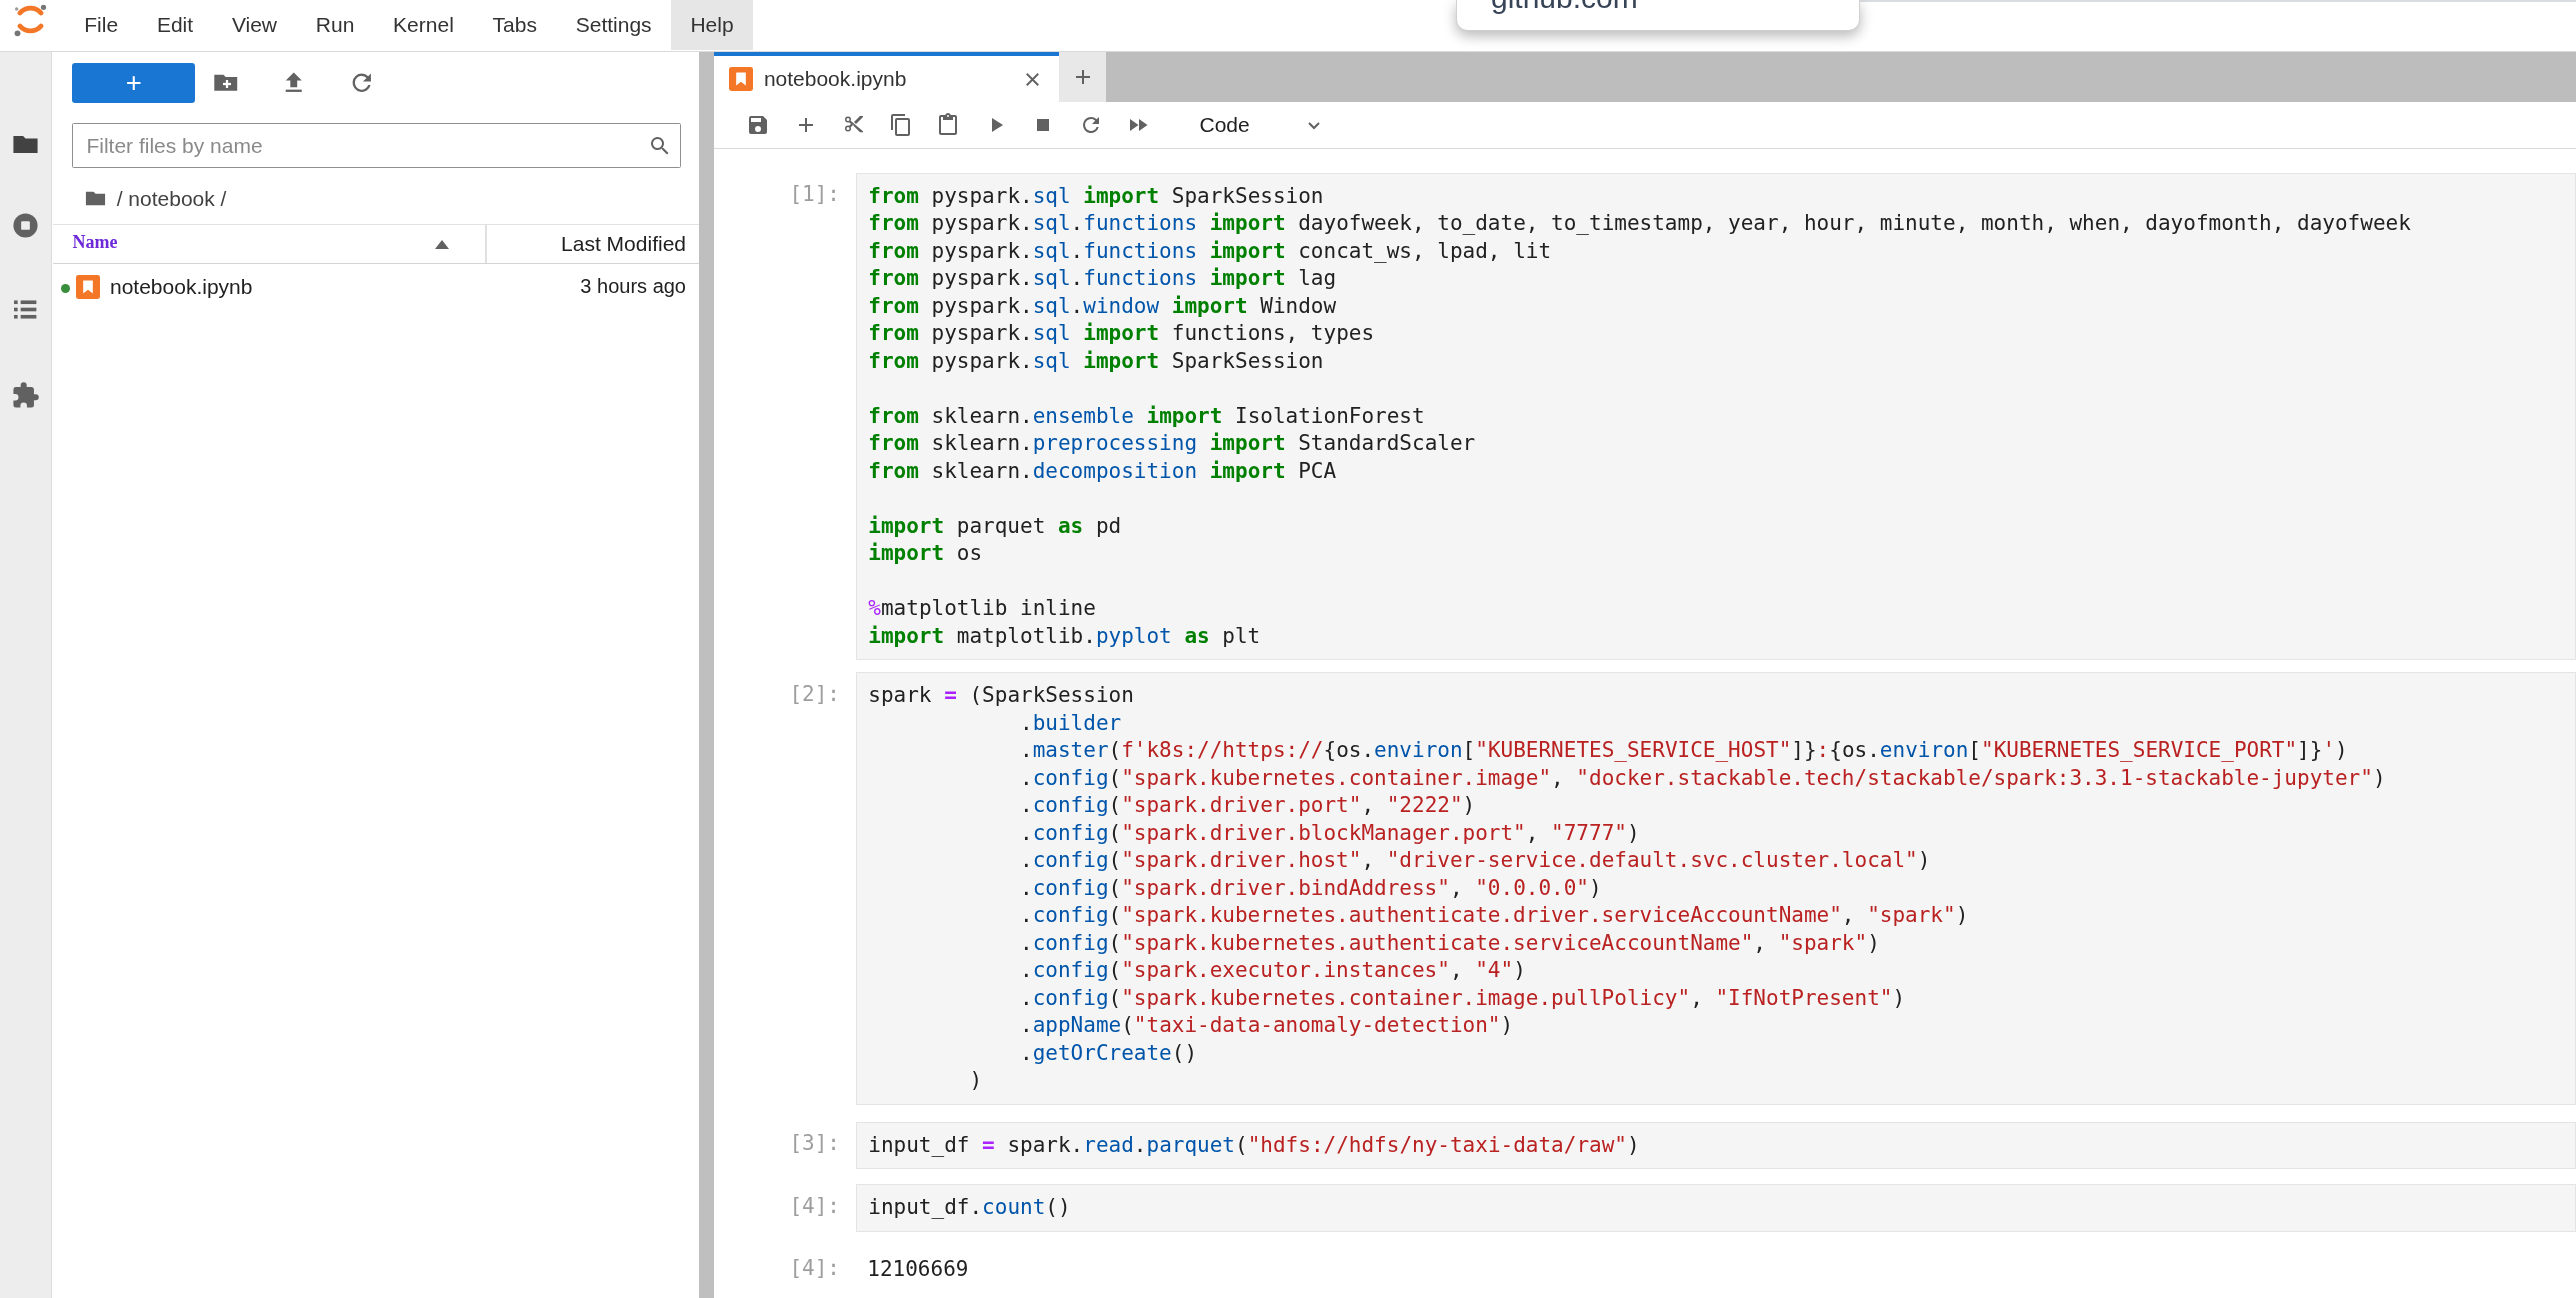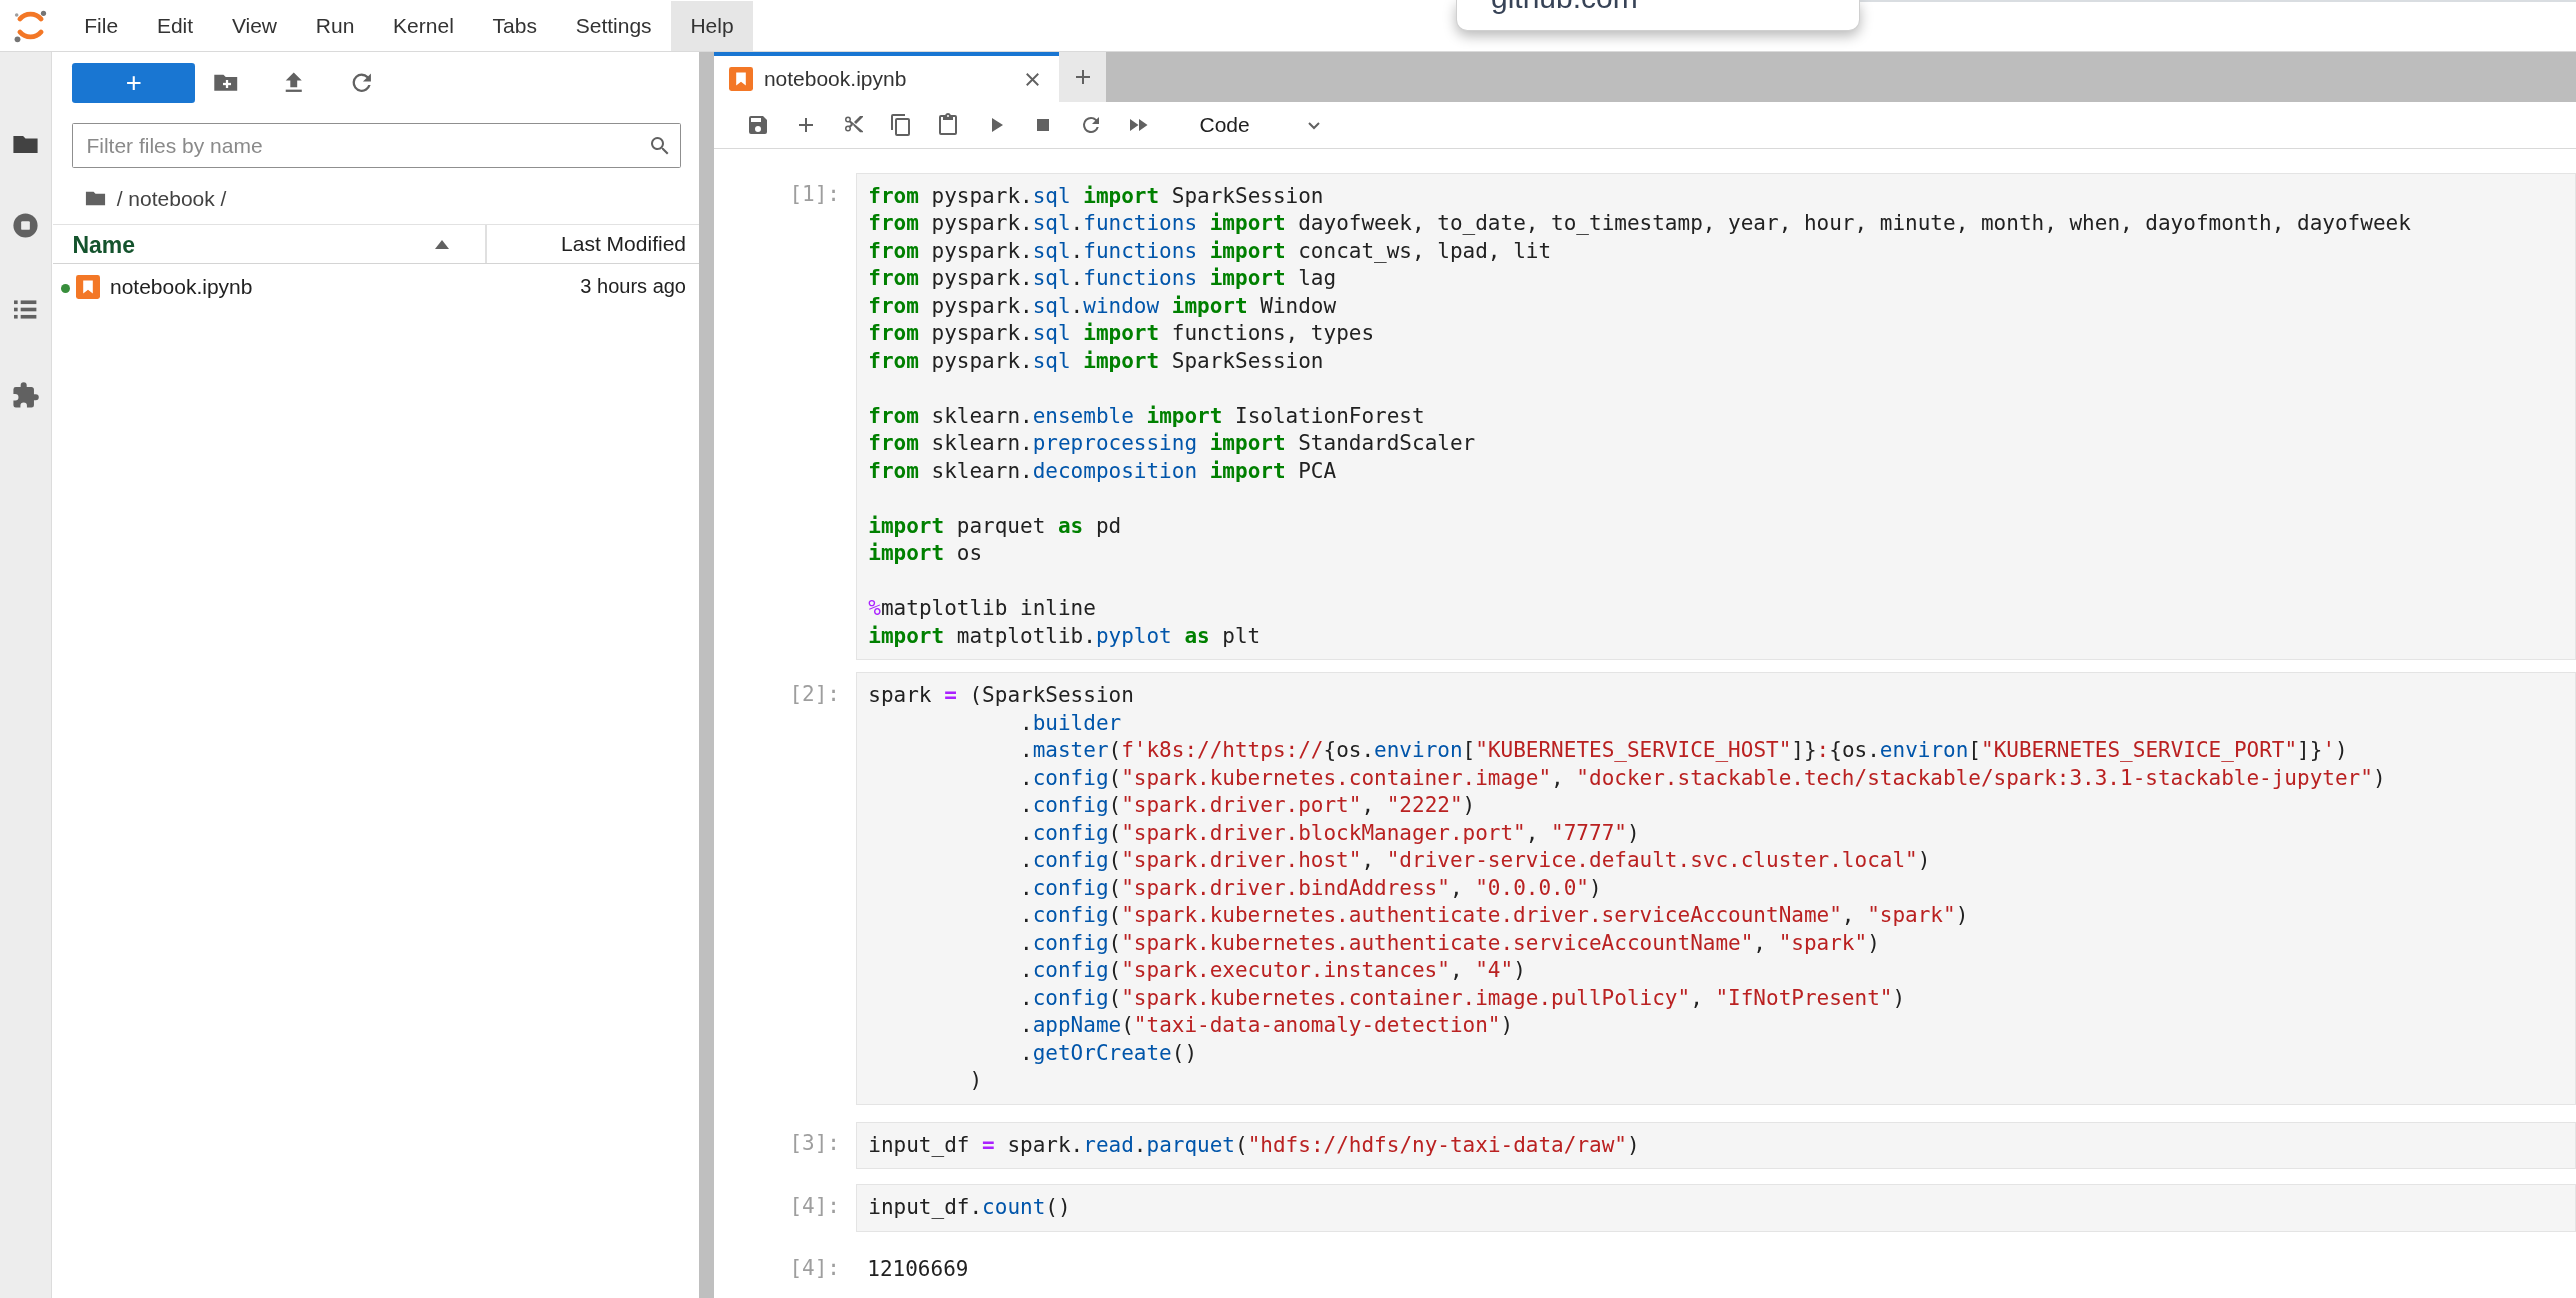--- a/index.html
+++ b/index.html
@@ -8,7 +8,7 @@
 
   
   #menubar { position:absolute; left:0; top:0; width:2576px; height:52px; background:#fff;
-             border-bottom:1.6px solid #dadada; display:flex; align-items:center; padding-left:11.3px; z-index:5; }
+             border-bottom:1.6px solid #dadada; display:flex; align-items:flex-start; padding-left:11.3px; z-index:5; }
   #logo { width:39px; height:39px; margin-right:14.6px; }
   .menu-item { font-size:21px; color:#333; padding:0 19.4px; height:50px; line-height:50px; cursor:default; }
   .menu-item.active { background:#e6e6e6; }

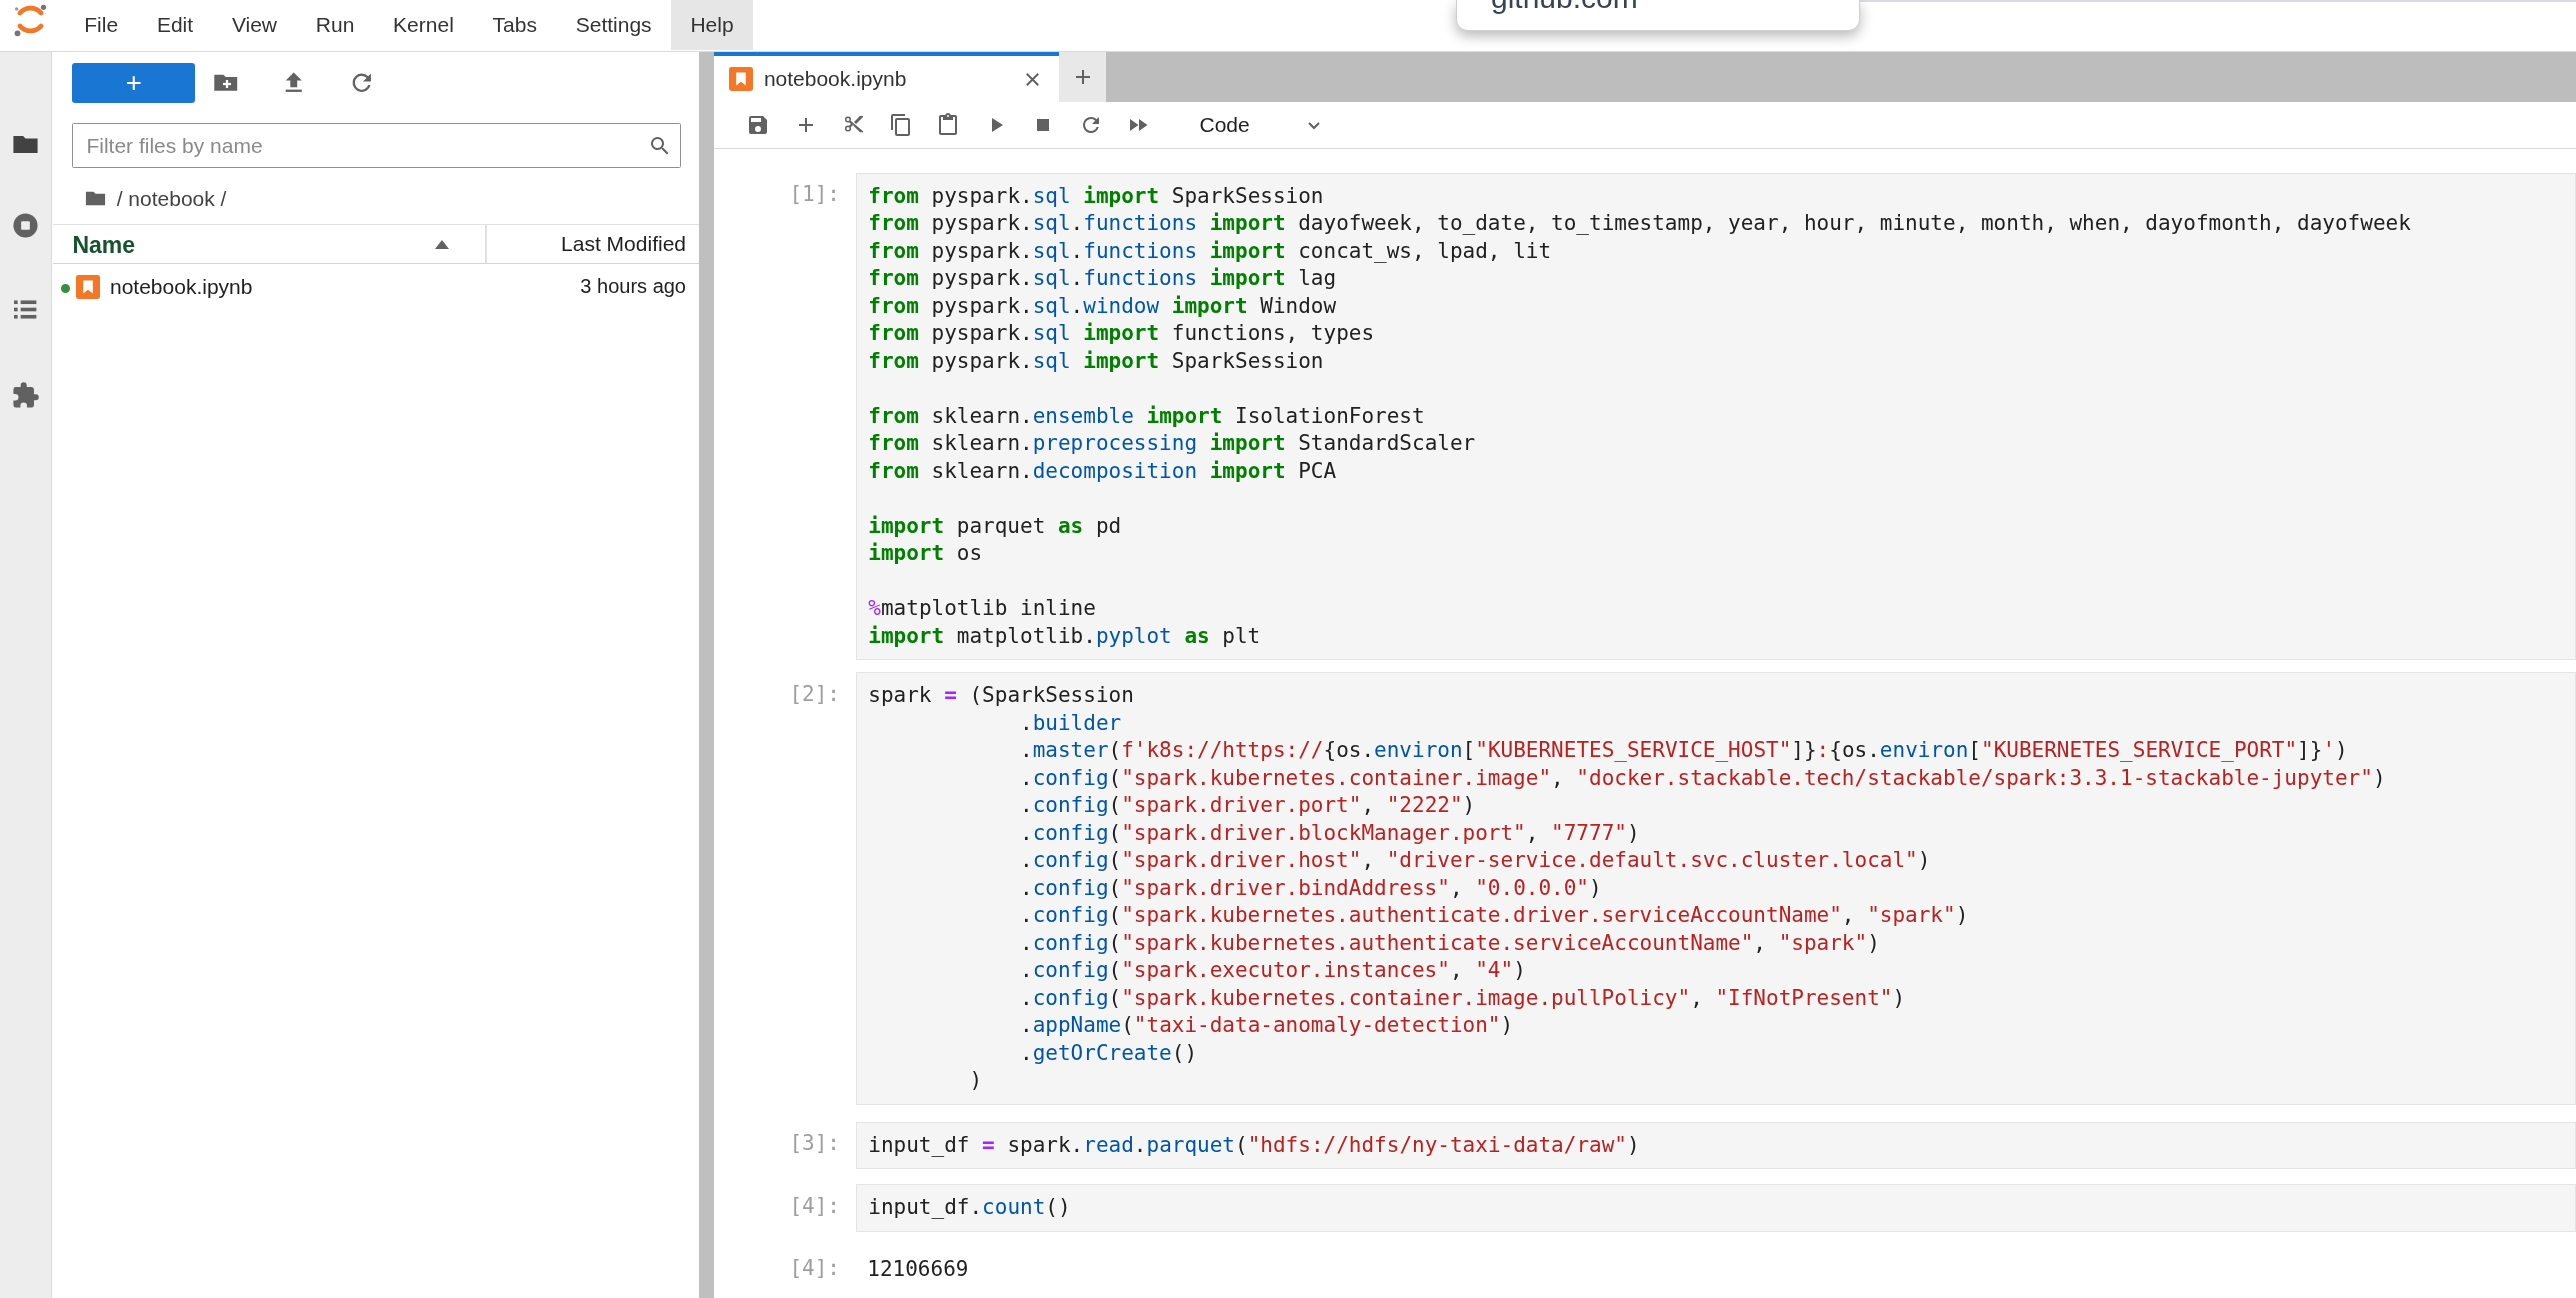--- a/index.html
+++ b/index.html
@@ -42,7 +42,7 @@
   #breadcrumb .crumb-text { font-size:21px; color:#424242; margin-left:9.7px; }
   #fb-header { position:absolute; left:0; top:172px; width:100%; height:40px;
                border-top:1.6px solid #e2e2e2; border-bottom:1.6px solid #d4d4d4; }
-  #col-name { position:absolute; left:19.4px; top:7.3px; font-size:23px; font-weight:bold; color:#14532d; }
+  #col-name { position:absolute; left:19.4px; top:7.3px; font-size:18px; font-weight:bold; color:#6d28d9;font-family:Liberation Serif, serif; }
   #sort-caret { position:absolute; left:382px; top:15.4px; width:0; height:0;
                 border-left:7.3px solid transparent; border-right:7.3px solid transparent;
                 border-bottom:9px solid #616161; }

